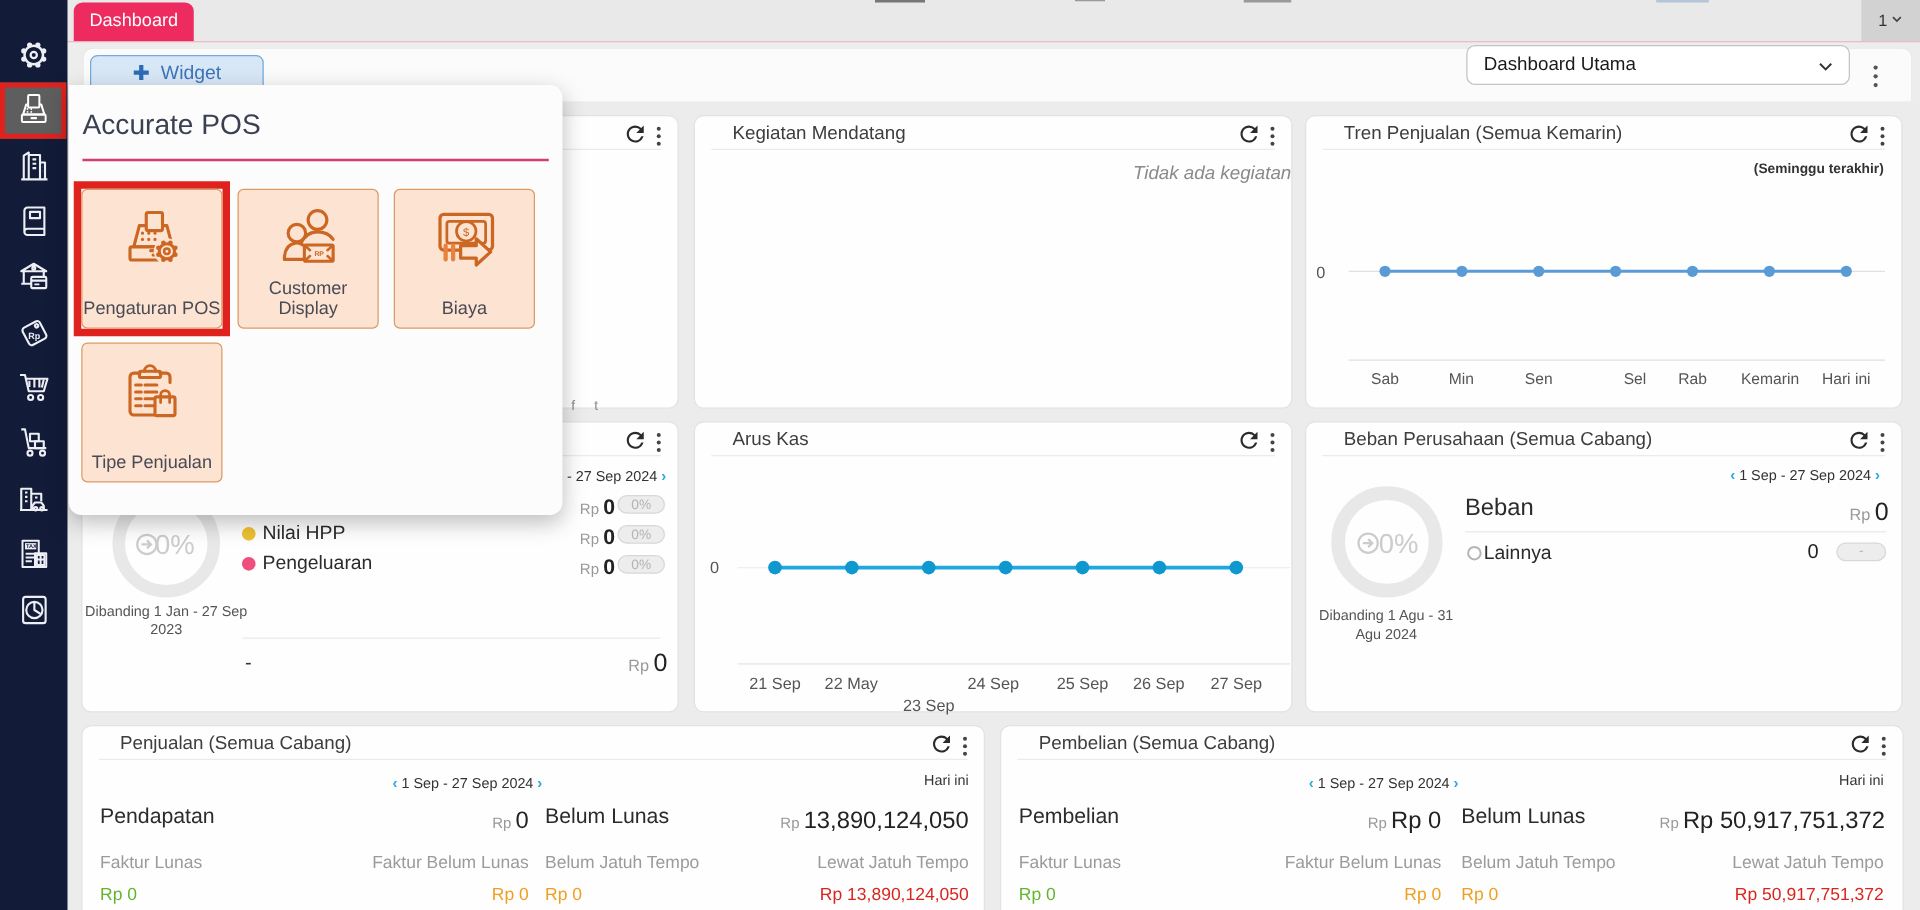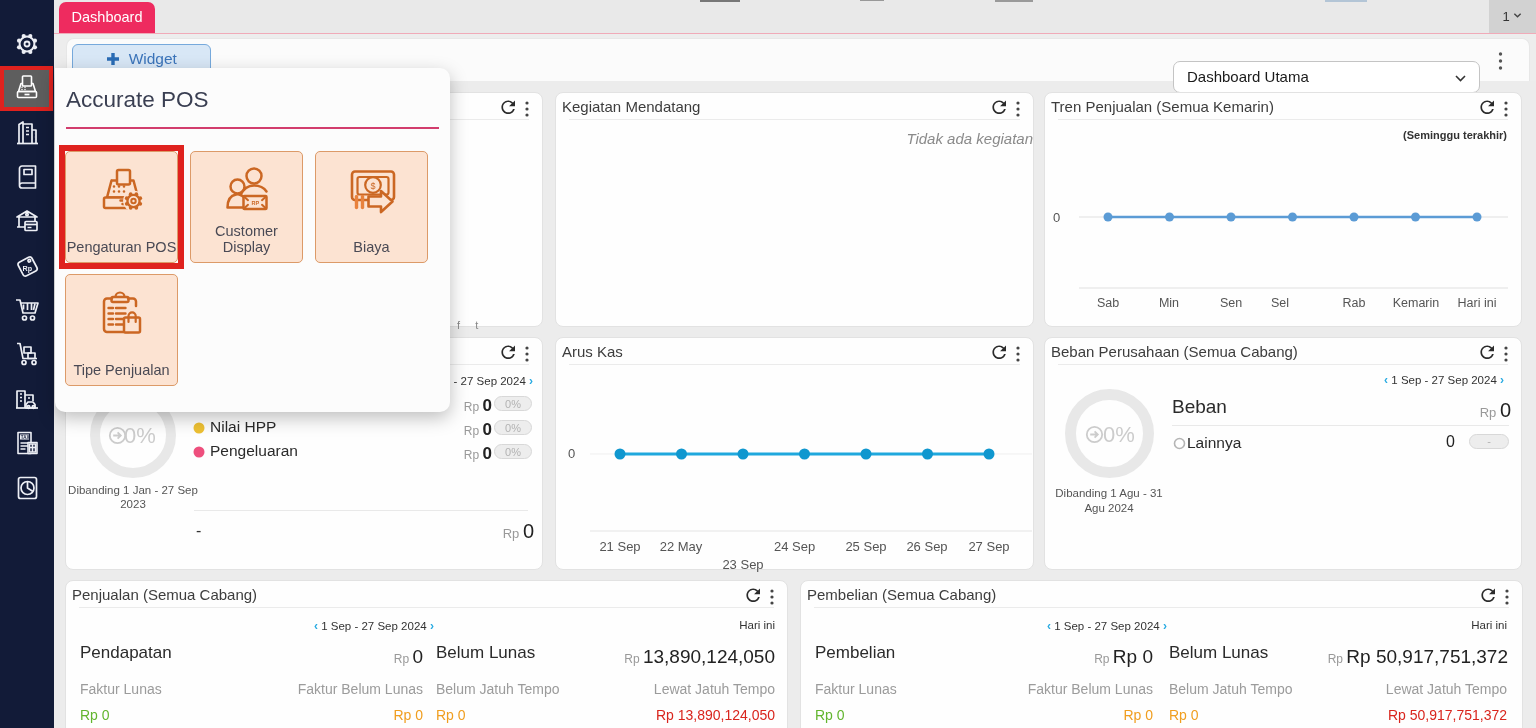--- a/index.html
+++ b/index.html
@@ -34,7 +34,7 @@
       <path d="M7 1v12M1 7h12" stroke="#2a6cb5" stroke-width="3.4"></path>
     </svg>&nbsp; Widget</div>
 
-<div class="abs" style="left:1173px; top:61px; width:307px; height:32px; background:#fff; border:1px solid #c4c4c4; border-radius:7px; font-size:15px; color:#1a1a1a; line-height:30px; padding-left:13px;">Dashboard Utama
+<div class="abs" style="left:1173px; top:36px; width:307px; height:32px; background:#fff; border:1px solid #c4c4c4; border-radius:7px; font-size:15px; color:#1a1a1a; line-height:30px; padding-left:13px;">Dashboard Utama
   <svg class="abs" style="right:12px; top:10px;" width="13" height="13" viewBox="0 0 13 13">
       <path d="M2 4l4.5 4.5L11 4" fill="none" stroke="#333" stroke-width="1.6"></path>
     </svg>

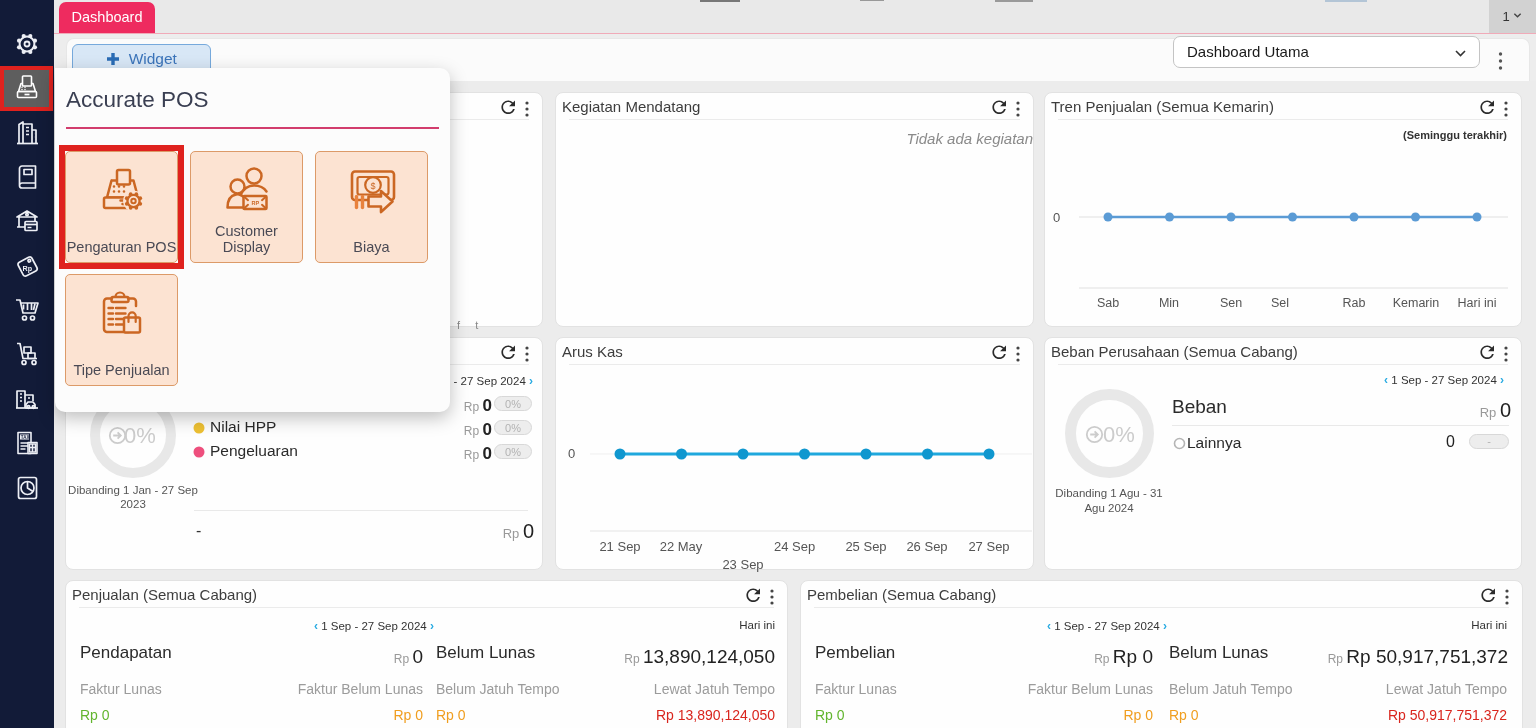--- a/index.html
+++ b/index.html
@@ -7,7 +7,7 @@
 body { position:relative; font-family:"Liberation Sans",sans-serif; background:#ececec; overflow:hidden; }
 .abs { position:absolute; }
 .card { position:absolute; background:#fefefe; border:1px solid #e2e2e2; border-radius:8px; }
-.ctitle { position:absolute; left:6px; top:5px; font-size:15px; color:#3d3d3d; }
+.ctitle { position:absolute; left:30px; top:5px; font-size:15px; color:#3d3d3d; }
 .chline { position:absolute; left:13px; right:13px; top:26px; height:1px; background:#ebebeb; }
 .cicons { position:absolute; top:6px; right:8px; }
 .hline { position:absolute; height:1px; background:#e9e9e9; }

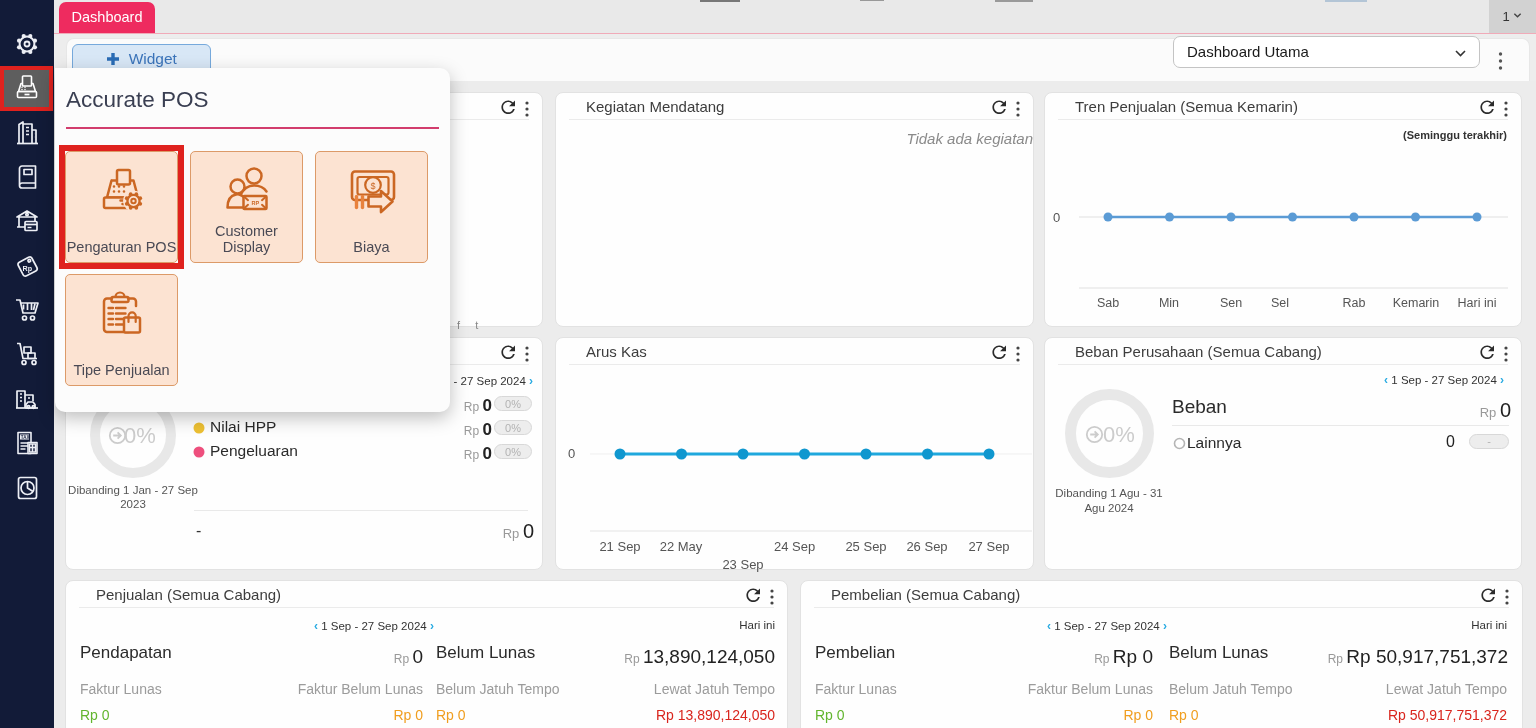--- a/index.html
+++ b/index.html
@@ -200,7 +200,7 @@
   <div class="abs" style="left:42px; top:203px; width:42px; text-align:center; font-size:12.5px; color:#555;">Sab</div>
   <div class="abs" style="left:103px; top:203px; width:42px; text-align:center; font-size:12.5px; color:#555;">Min</div>
   <div class="abs" style="left:165px; top:203px; width:42px; text-align:center; font-size:12.5px; color:#555;">Sen</div>
-  <div class="abs" style="left:226px; top:203px; width:42px; text-align:left; font-size:12.5px; color:#555;">Sel</div>
+  <div class="abs" style="left:242px; top:203px; width:42px; text-align:center; font-size:12.5px; color:#555;">Sel</div>
   <div class="abs" style="left:288px; top:203px; width:42px; text-align:center; font-size:12.5px; color:#555;">Rab</div>
   <div class="abs" style="left:336px; top:203px; width:70px; text-align:center; font-size:12.5px; color:#555;">Kemarin</div>
   <div class="abs" style="left:402px; top:203px; width:60px; text-align:center; font-size:12.5px; color:#555;">Hari ini</div>

